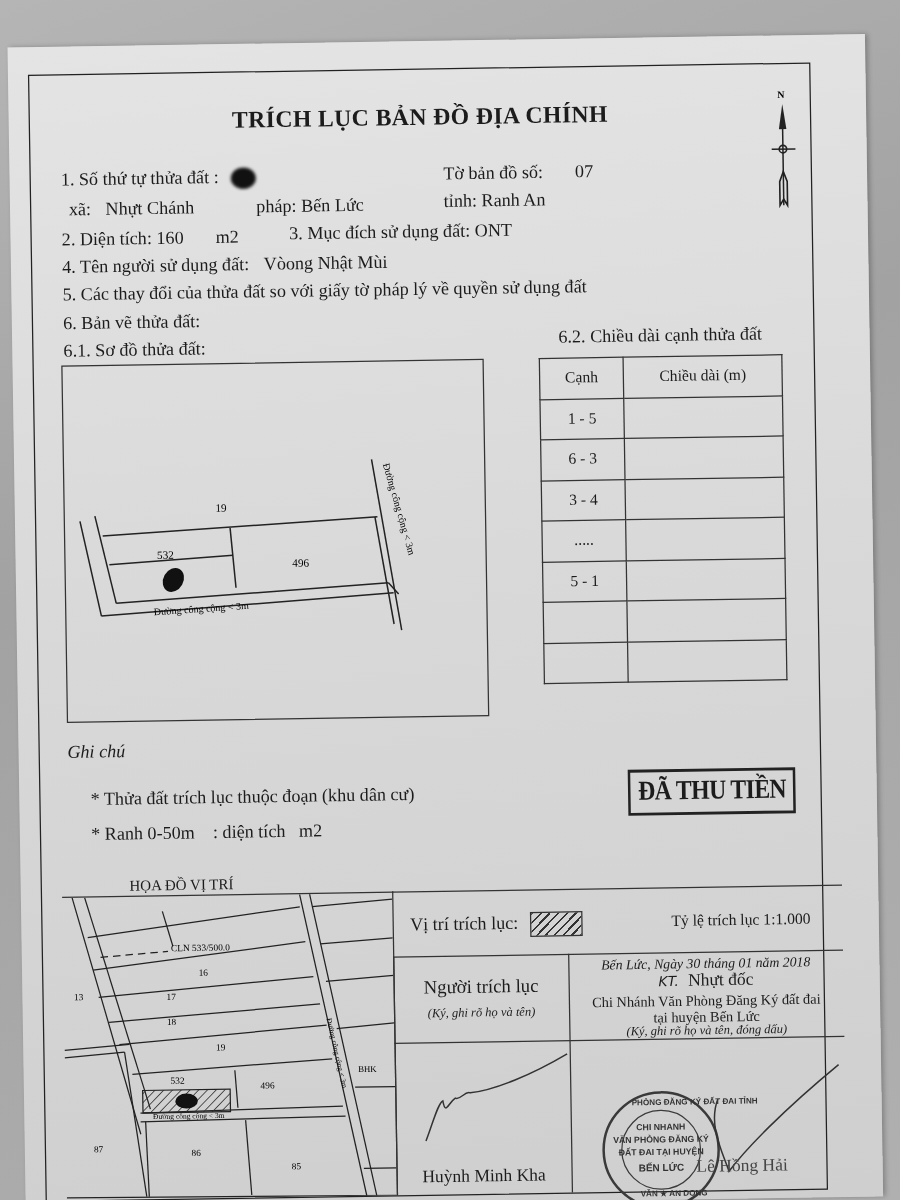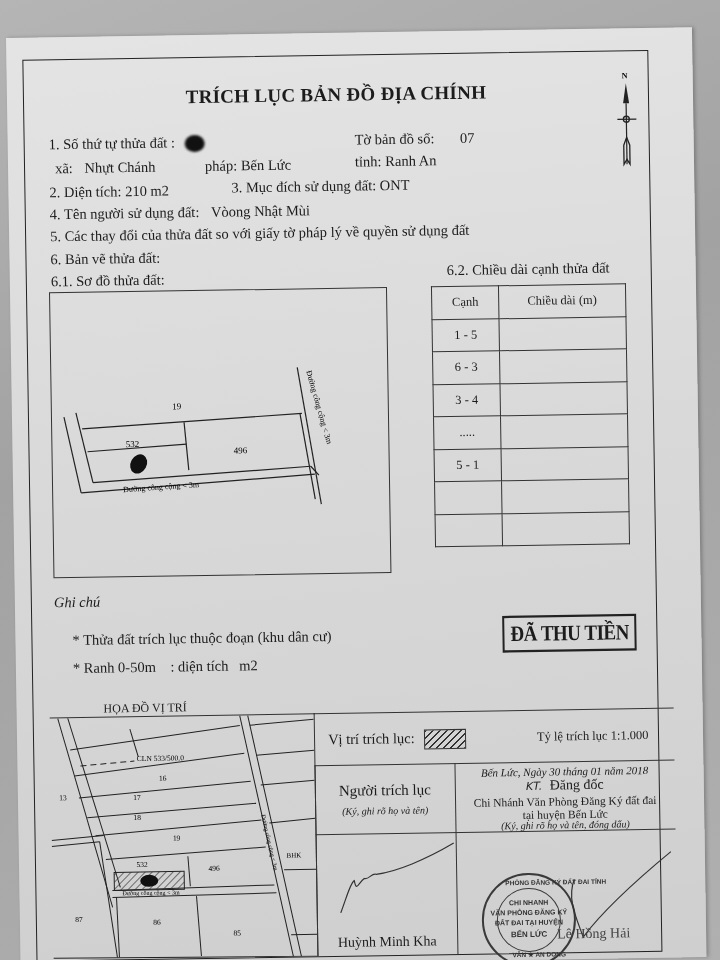--- a/index.html
+++ b/index.html
@@ -73,7 +73,7 @@
 
     <div class="abs t15" style="left:24px;top:124px">
       <span>2. Diện tích:</span>
-      <span>210</span>
+      <span>160</span>
       <span style="">m2</span>
     </div>
     <div class="abs t15" style="left:206px;top:122px">

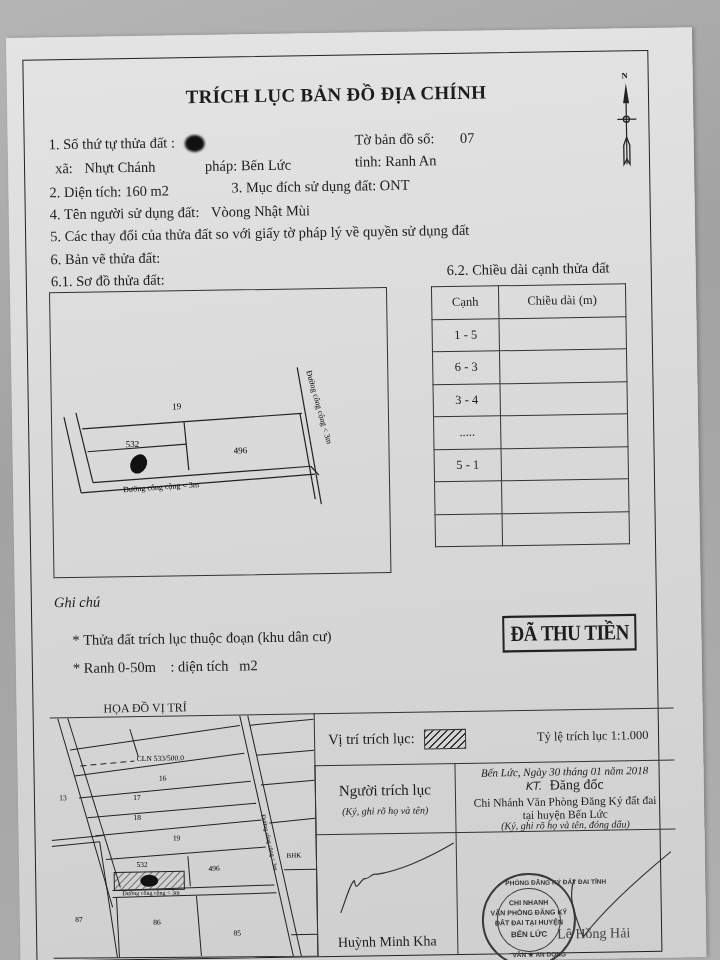--- a/index.html
+++ b/index.html
@@ -74,7 +74,7 @@
     <div class="abs t15" style="left:24px;top:124px">
       <span>2. Diện tích:</span>
       <span>160</span>
-      <span style="">m2</span>
+      <span style="margin-left:22px">m2</span>
     </div>
     <div class="abs t15" style="left:206px;top:122px">
       <span>3. Mục đích sử dụng đất:</span>

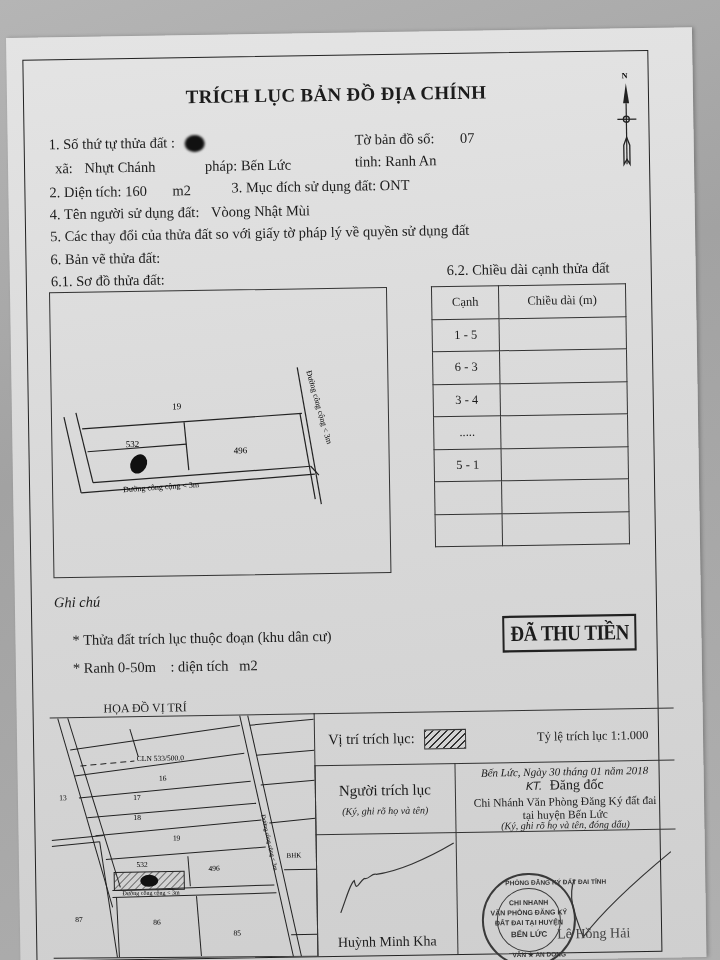--- a/index.html
+++ b/index.html
@@ -230,7 +230,7 @@
       <div class="abs center ital" style="left:140px;width:220px;top:56px;font-size:11px">Bến Lức, Ngày 30  tháng 01 năm  2018</div>
       <div class="abs center" style="left:140px;width:220px;top:68px;font-size:14px">
         <span style="font-family:'DejaVu Sans',sans-serif;font-size:11px;font-style:italic;margin-right:4px">KT.</span>
-        <span>Đăng đốc</span>
+        <span>Nhựt đốc</span>
       </div>
       <div class="abs center" style="left:140px;width:220px;top:86px;font-size:11.5px">Chi Nhánh Văn Phòng Đăng Ký đất đai</div>
       <div class="abs center" style="left:140px;width:220px;top:99px;font-size:11.5px">tại huyện Bến Lức</div>

